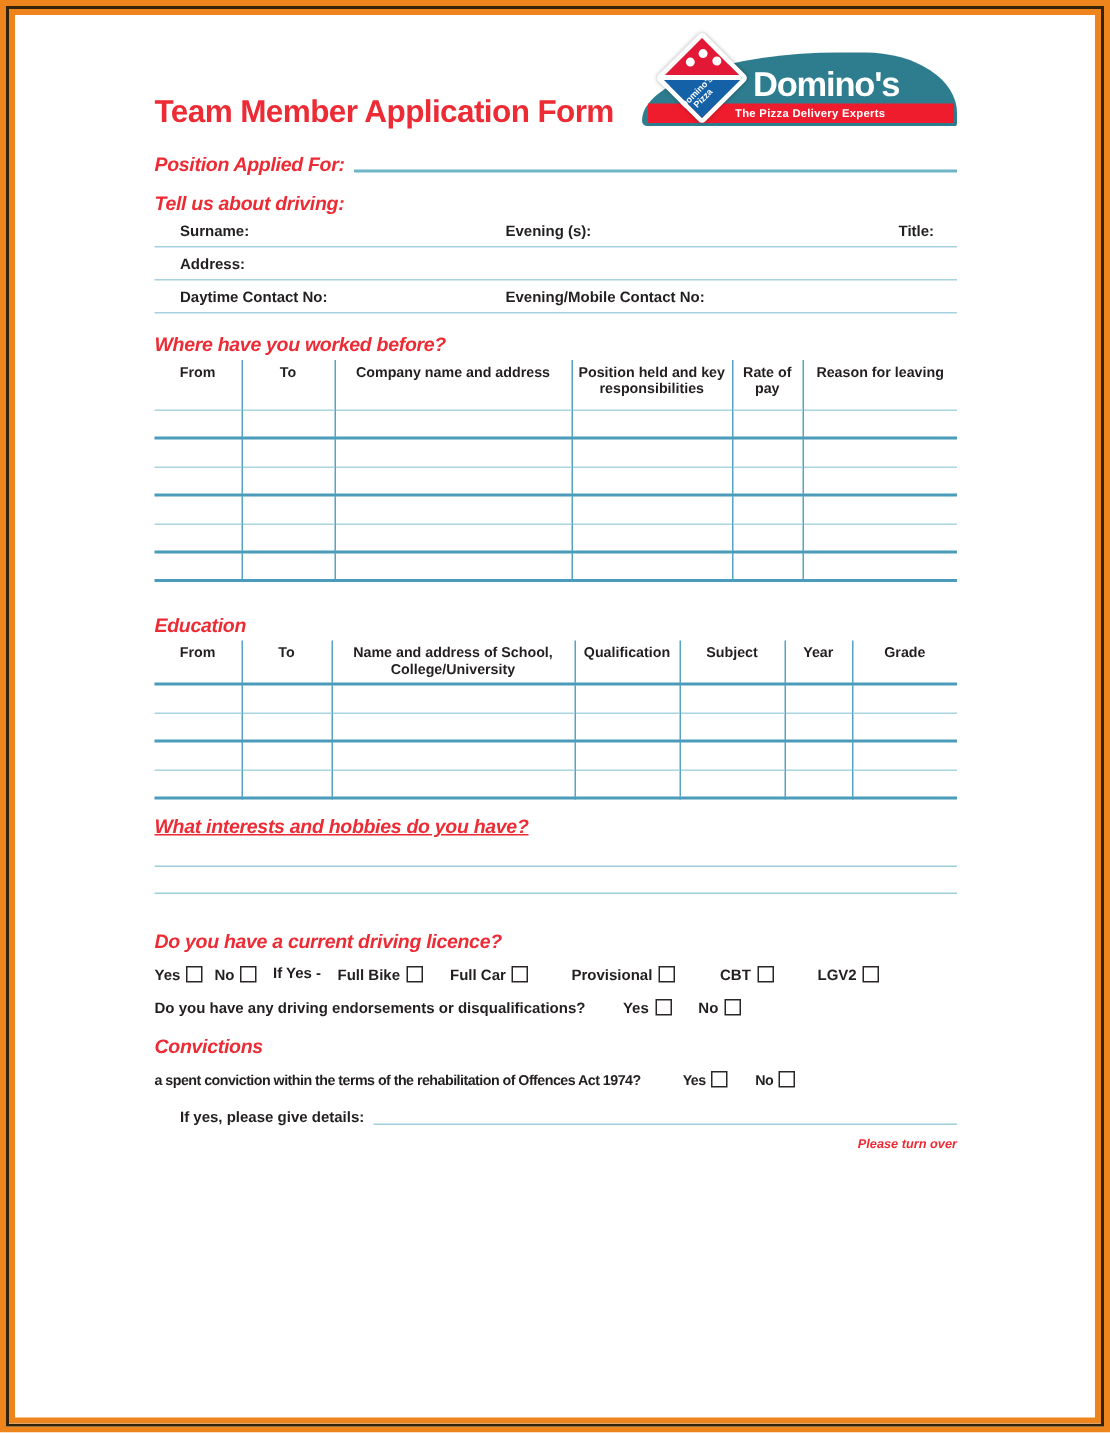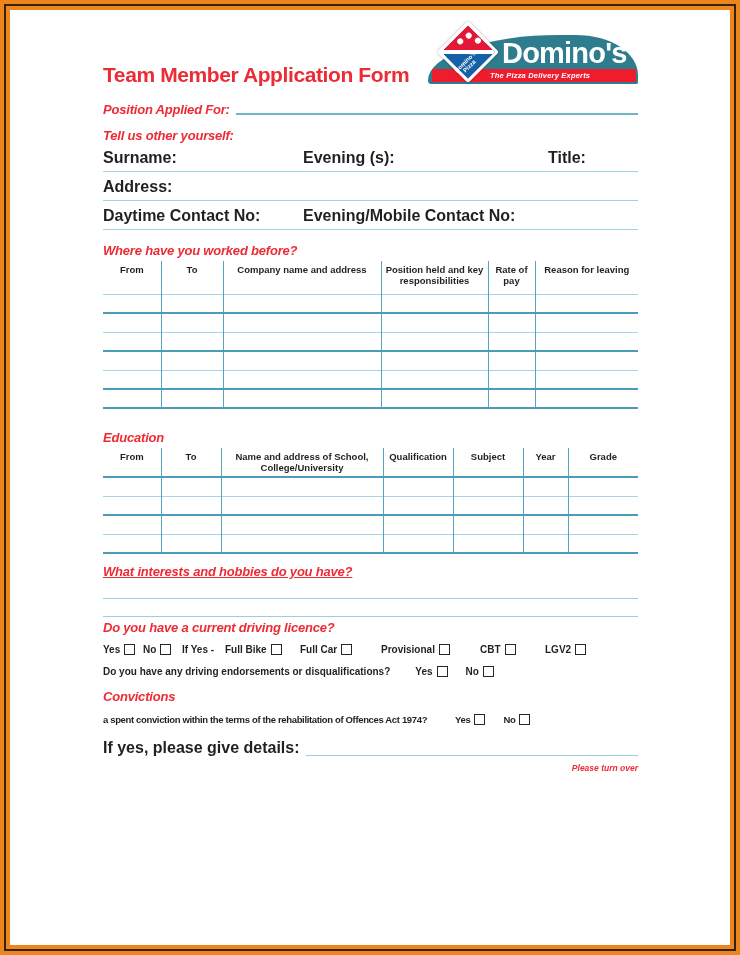--- a/index.html
+++ b/index.html
@@ -24,7 +24,7 @@
   .redbar { position: absolute; left: 14px; right: 2px; bottom: 5px; height: 13px; background: #ee1c2d;
             display: flex; align-items: center; }
   .tagline { color: #fff; font-style: italic; font-weight: 700; font-size: 7.5px; margin-left: 58px; letter-spacing: 0.2px; }
-  .wordmark { position: absolute; left: 84px; bottom: 17px; color: #fff; font-weight: 700; font-size: 29px; letter-spacing: -0.8px; }
+  .wordmark { position: absolute; left: 84px; bottom: 17px; color: #fff; font-weight: 700; font-size: 23px; letter-spacing: -0.8px; }
   .tile { position: absolute; left: 28px; top: 5px; width: 44px; height: 44px; transform: rotate(45deg);
           border: 3px solid #fff; border-radius: 3px;
           background: linear-gradient(to bottom right, #e31837 0 46%, #ffffff 46% 53%, #1561a8 53% 100%);

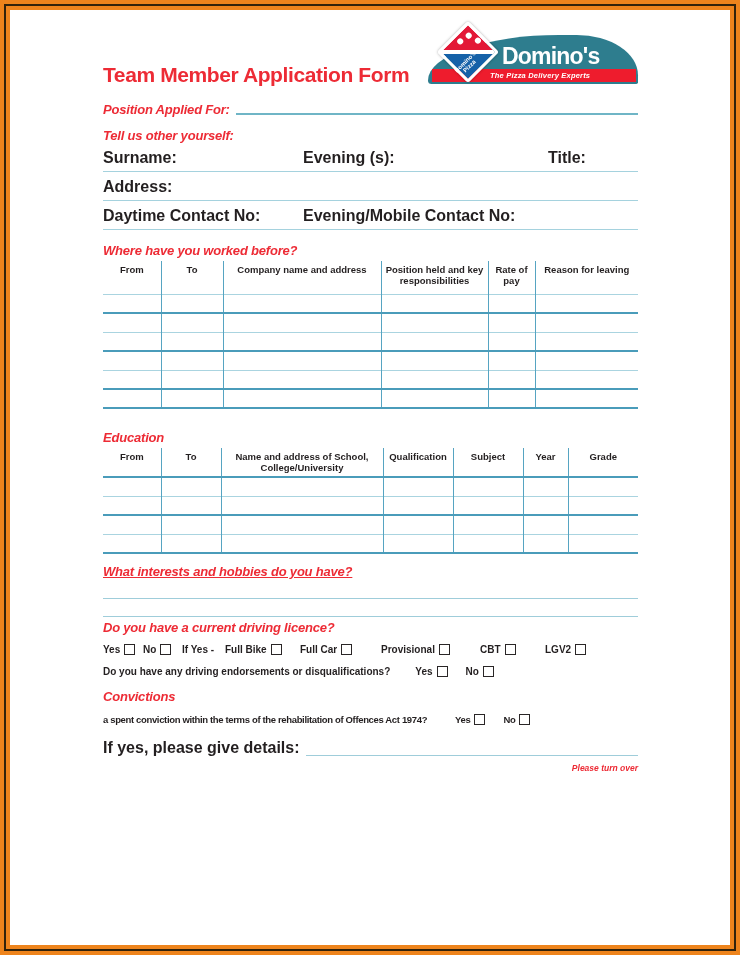--- a/index.html
+++ b/index.html
@@ -23,7 +23,7 @@
           border-bottom-left-radius: 4px; border-bottom-right-radius: 2px; }
   .redbar { position: absolute; left: 14px; right: 2px; bottom: 5px; height: 13px; background: #ee1c2d;
             display: flex; align-items: center; }
-  .tagline { color: #fff; font-style: italic; font-weight: 700; font-size: 7.5px; margin-left: 58px; letter-spacing: 0.2px; }
+  .tagline { color: #fff; font-weight: 700; font-size: 7.5px; margin-left: 58px; letter-spacing: 0.2px; }
   .wordmark { position: absolute; left: 84px; bottom: 17px; color: #fff; font-weight: 700; font-size: 23px; letter-spacing: -0.8px; }
   .tile { position: absolute; left: 28px; top: 5px; width: 44px; height: 44px; transform: rotate(45deg);
           border: 3px solid #fff; border-radius: 3px;

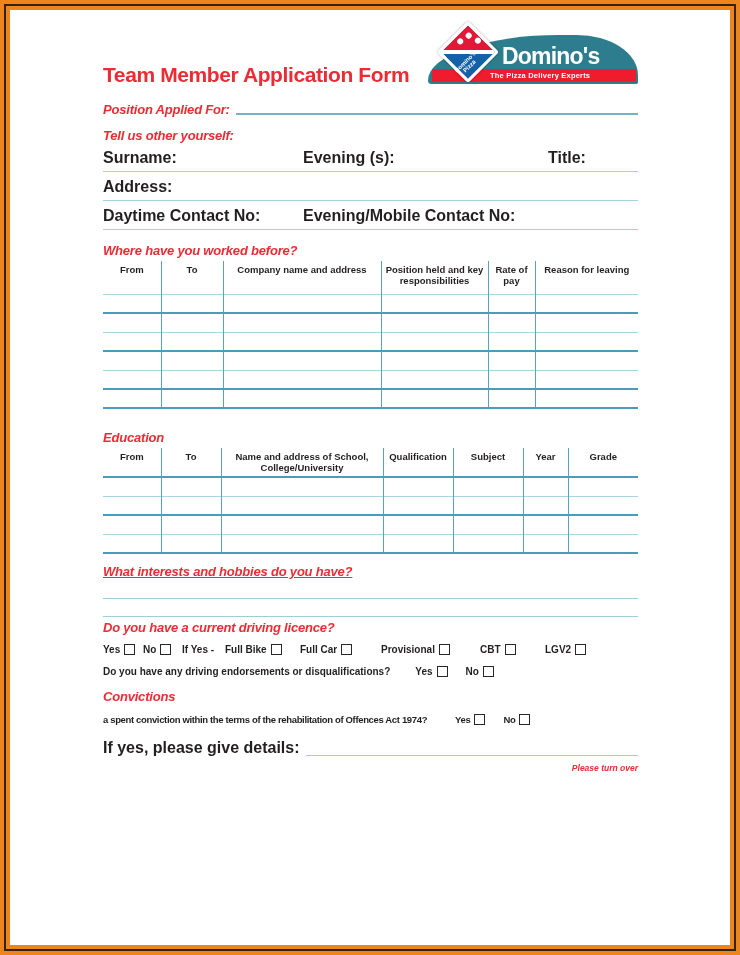--- a/index.html
+++ b/index.html
@@ -114,7 +114,7 @@
     <span class="pos-line"></span>
   </div>
 
-  <div class="sechead tellus">Tell us other yourself:</div>
+  <div class="sechead tellus">Tell us about driving:</div>
   <div class="frow">
     <span class="lbl fw200">Surname:</span>
     <span class="lbl fw245">Evening (s):</span>

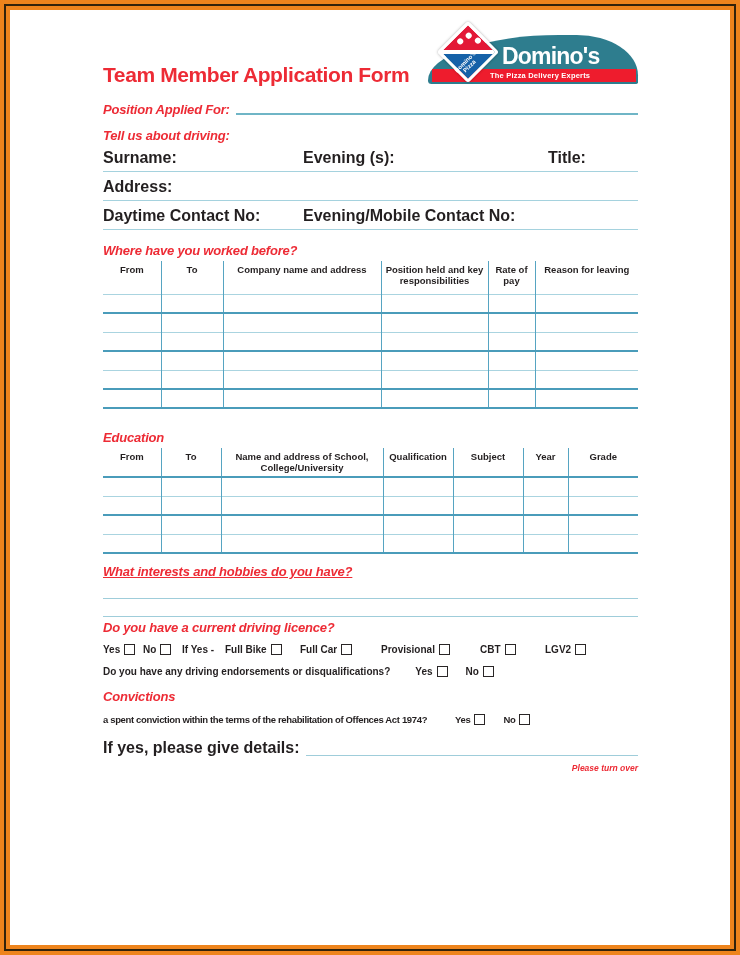--- a/index.html
+++ b/index.html
@@ -38,7 +38,7 @@
 
   
   .sechead { color: #ed2b35; font-size: 13px; font-weight: 700; font-style: italic; letter-spacing: -0.2px; }
-  .lbl { color: #231f20; font-size: 16px; font-weight: 700; }
+  .lbl { color: #231f20; font-size: 10px; font-weight: 700; margin-left: 17px; }
 
   .pos-row { display: flex; align-items: flex-end; margin-top: 15px; }
   .pos-line { flex: 1; border-bottom: 2px solid #6fb5c6; margin-left: 6px; margin-bottom: 2px; }

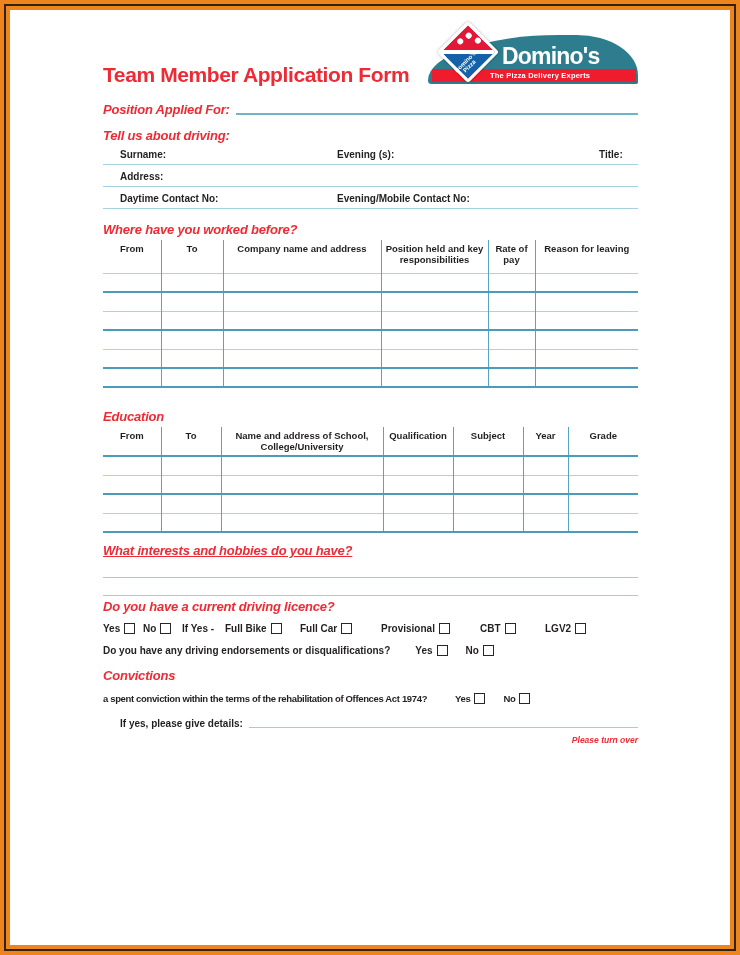--- a/index.html
+++ b/index.html
@@ -266,7 +266,7 @@
   <div class="write-line"></div>
   <div class="write-line"></div>
 
-  <div class="sechead" style="margin-top:3px">Do you have a current driving licence?</div>
+  <div class="sechead" style="margin-top:24px">Do you have a current driving licence?</div>
   <div class="cbrow">
     <span class="cbitem" style="left:0"><span>Yes</span><span class="cb"></span></span>
     <span class="cbitem" style="left:40px"><span>No</span><span class="cb"></span></span>

